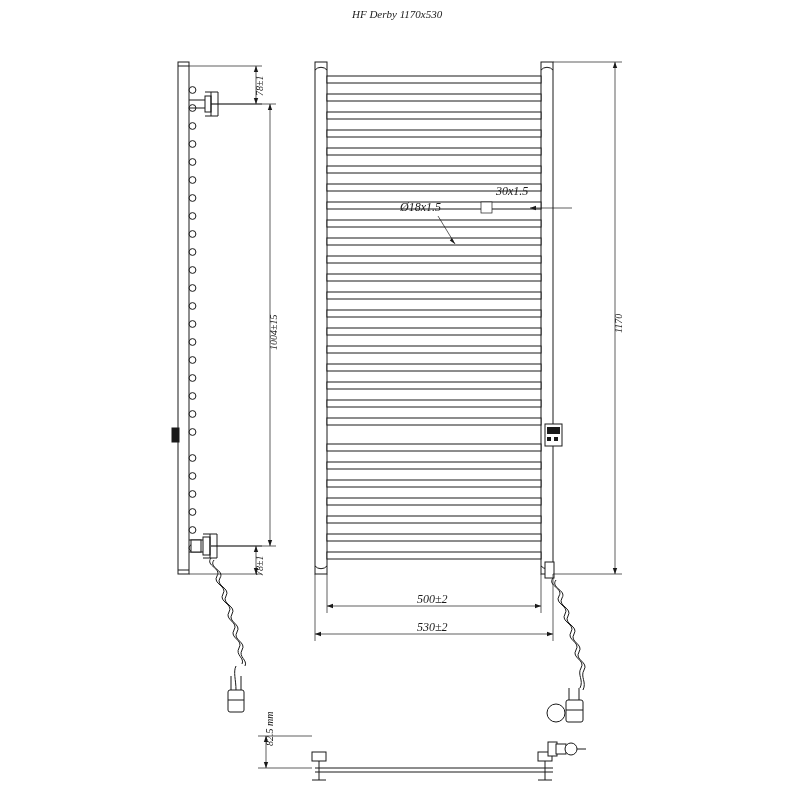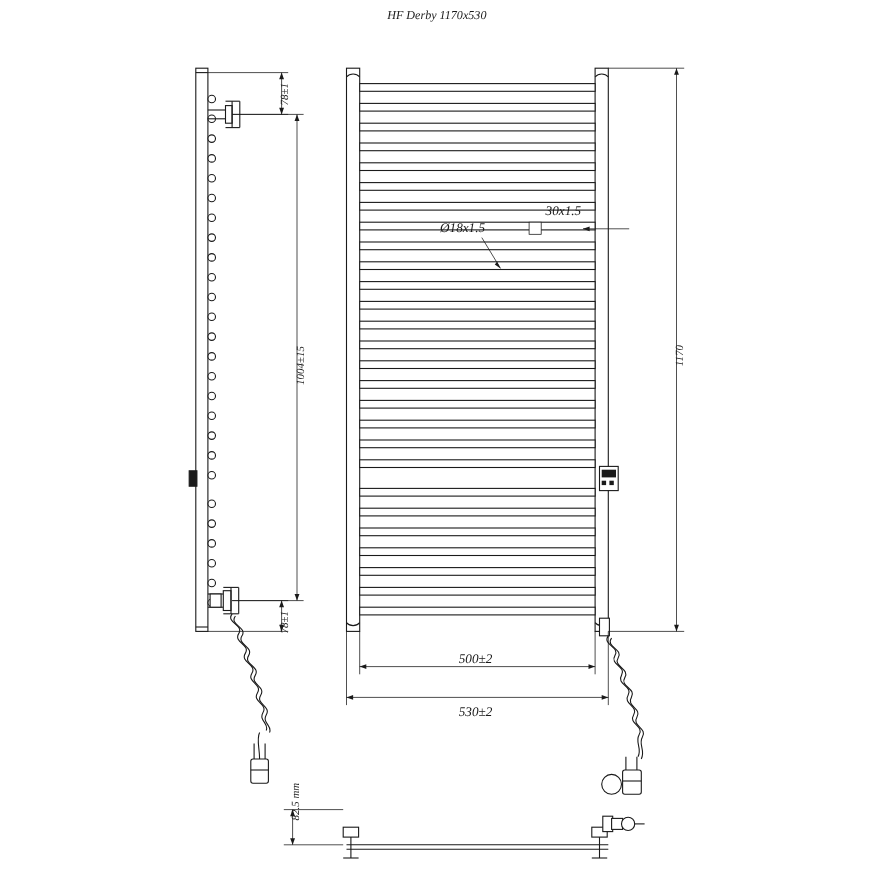--- a/index.html
+++ b/index.html
@@ -304,7 +304,7 @@
 
   <div class="lbl" style="left:417px; top:592px;text-align:center;">500±2</div>
 
-  <div class="lbl" style="left:417px; top:640px;">530±2</div>
+  <div class="lbl" style="left:417px; top:620px;">530±2</div>
 
   <div class="vlbl" style="left:264px; top:746px;">82.5 mm</div>
 

